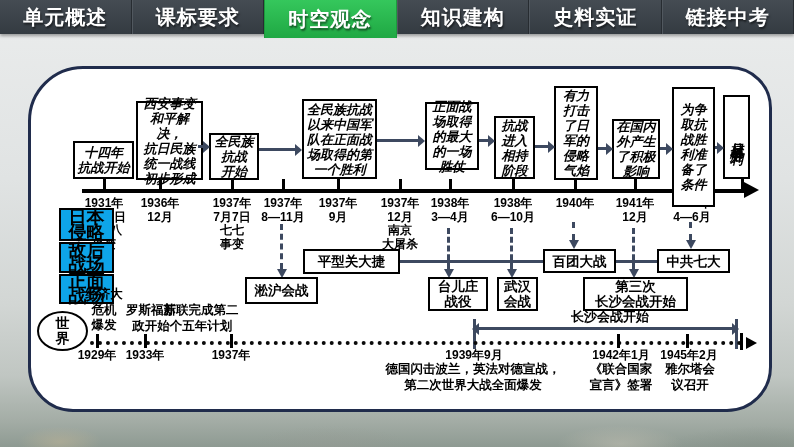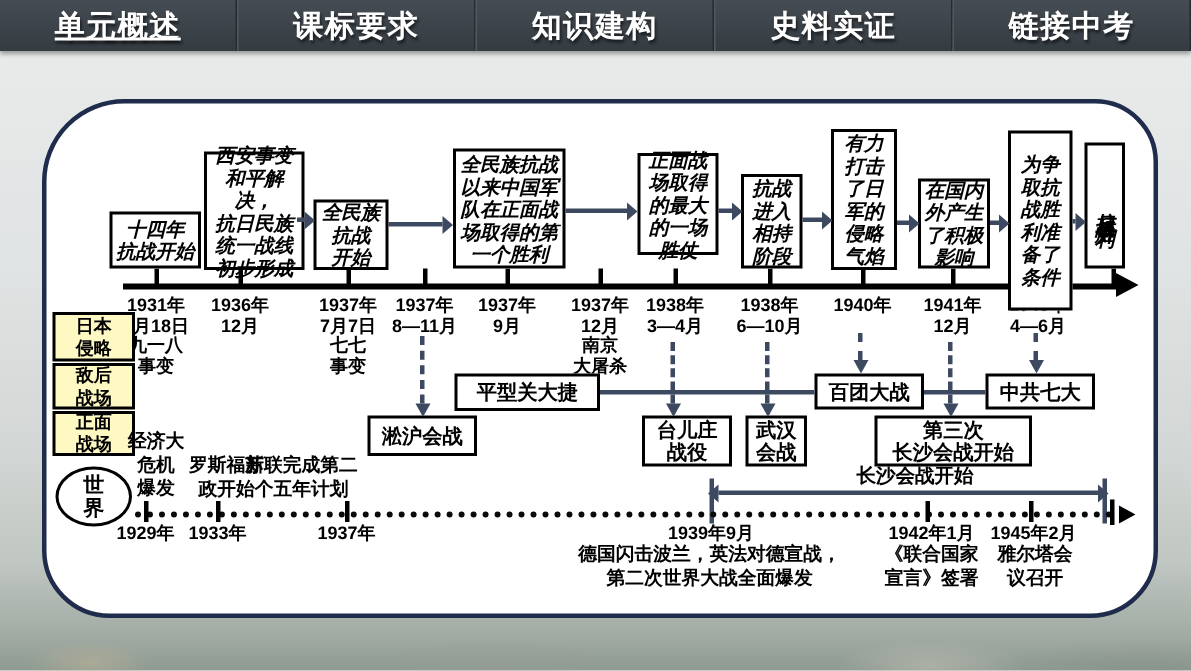--- a/index.html
+++ b/index.html
@@ -14,7 +14,7 @@
   
   .tabbar{position:absolute;left:0;top:0;width:794px;height:34px;background:#3a4147;display:flex;z-index:30;box-shadow:0 2px 3px rgba(0,0,0,.35);}
   .tab{flex:1;height:34px;display:flex;align-items:center;justify-content:center;color:#fff;font-size:20px;font-weight:bold;letter-spacing:1px;text-shadow:1px 2px 2px rgba(0,0,0,.55);border-left:1px solid #51585f;border-right:1px solid #272c31;background:linear-gradient(180deg,#454c53,#343b41);cursor:pointer;}
-  .tab:first-child{border-left:none;text-decoration:underline;}
+  .tab:first-child{border-left:none;}
   .tab.active{background:linear-gradient(180deg,#35c75c,#1fa843);height:38px;border-left:1px solid #1c9a3c;border-right:1px solid #1c9a3c;}
 
   

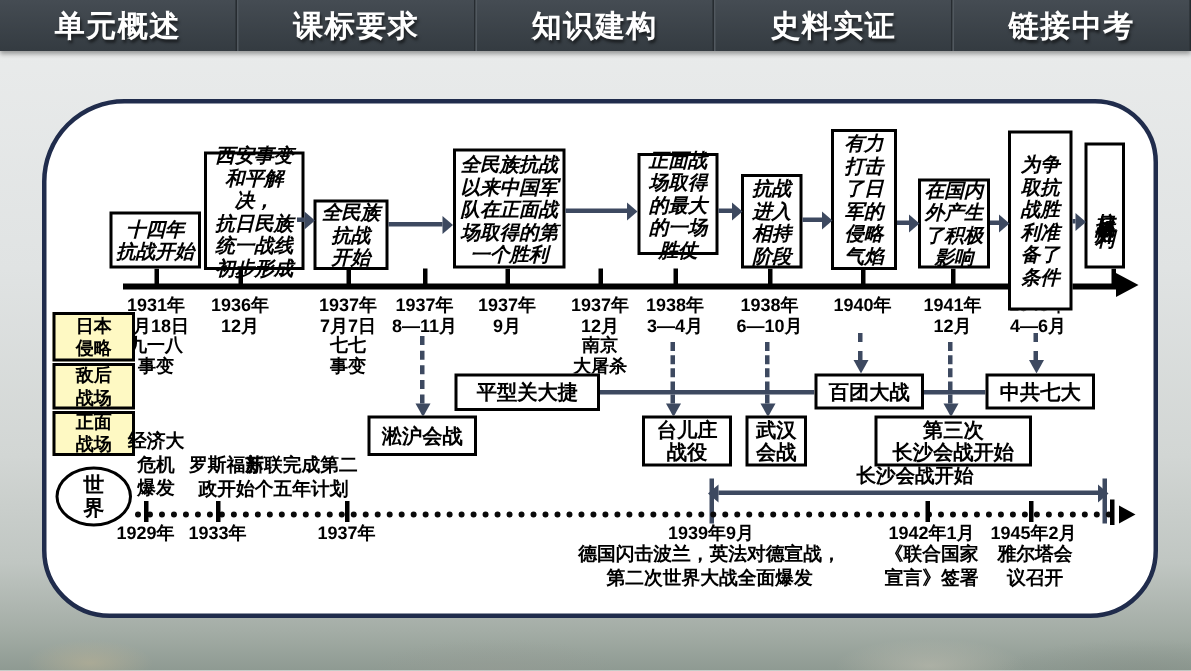--- a/index.html
+++ b/index.html
@@ -82,6 +82,7 @@
 <div class="tabbar">
   <div class="tab">单元概述</div>
   <div class="tab">课标要求</div>
+  <div class="tab active">时空观念</div>
   <div class="tab">知识建构</div>
   <div class="tab">史料实证</div>
   <div class="tab">链接中考</div>

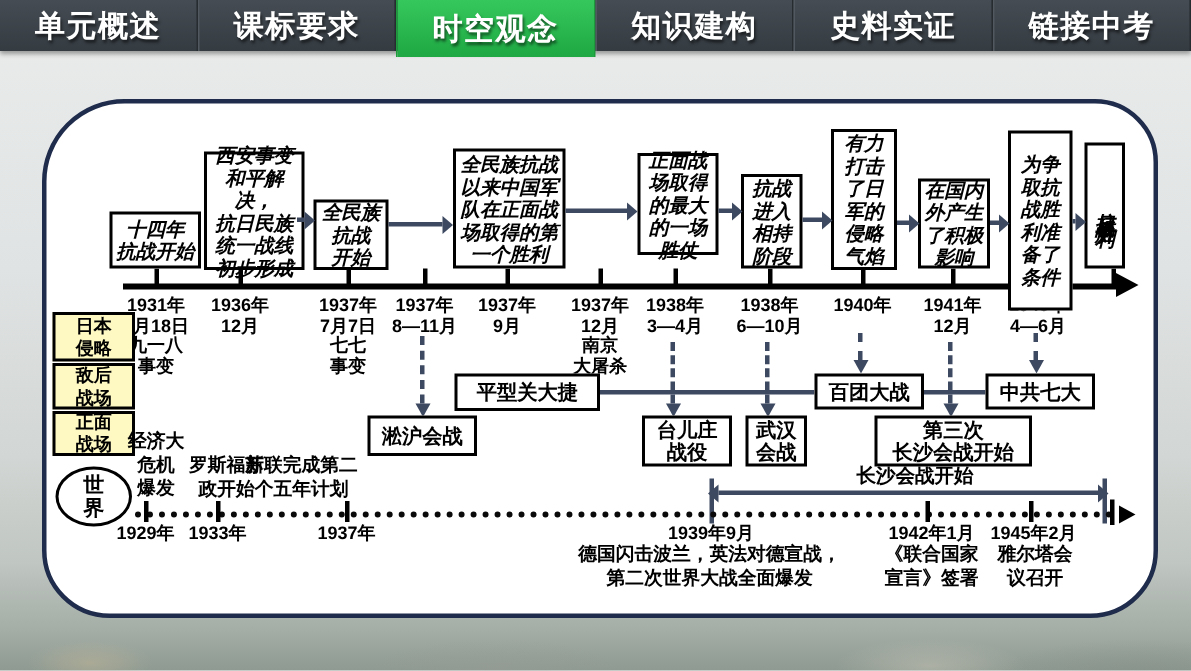--- a/index.html
+++ b/index.html
@@ -56,7 +56,7 @@
   .conn{height:3px;background:#3d4960;top:260px;z-index:3;}
 
   
-  .ylabel{display:flex;align-items:center;justify-content:center;text-align:center;background:#fef9c3;border:2px solid #000;font-size:12px;line-height:15px;font-weight:bold;color:#000;}
+  .ylabel{display:flex;align-items:center;justify-content:center;text-align:center;background:#0ea5e9;border:2px solid #000;font-size:18px;line-height:15px;font-weight:bold;color:#000;margin-left:24px;}
   .oval{display:flex;align-items:center;justify-content:center;text-align:center;background:#fff;border:2.5px solid #000;border-radius:50%;font-size:14px;line-height:15px;font-weight:bold;color:#000;}
 
   

